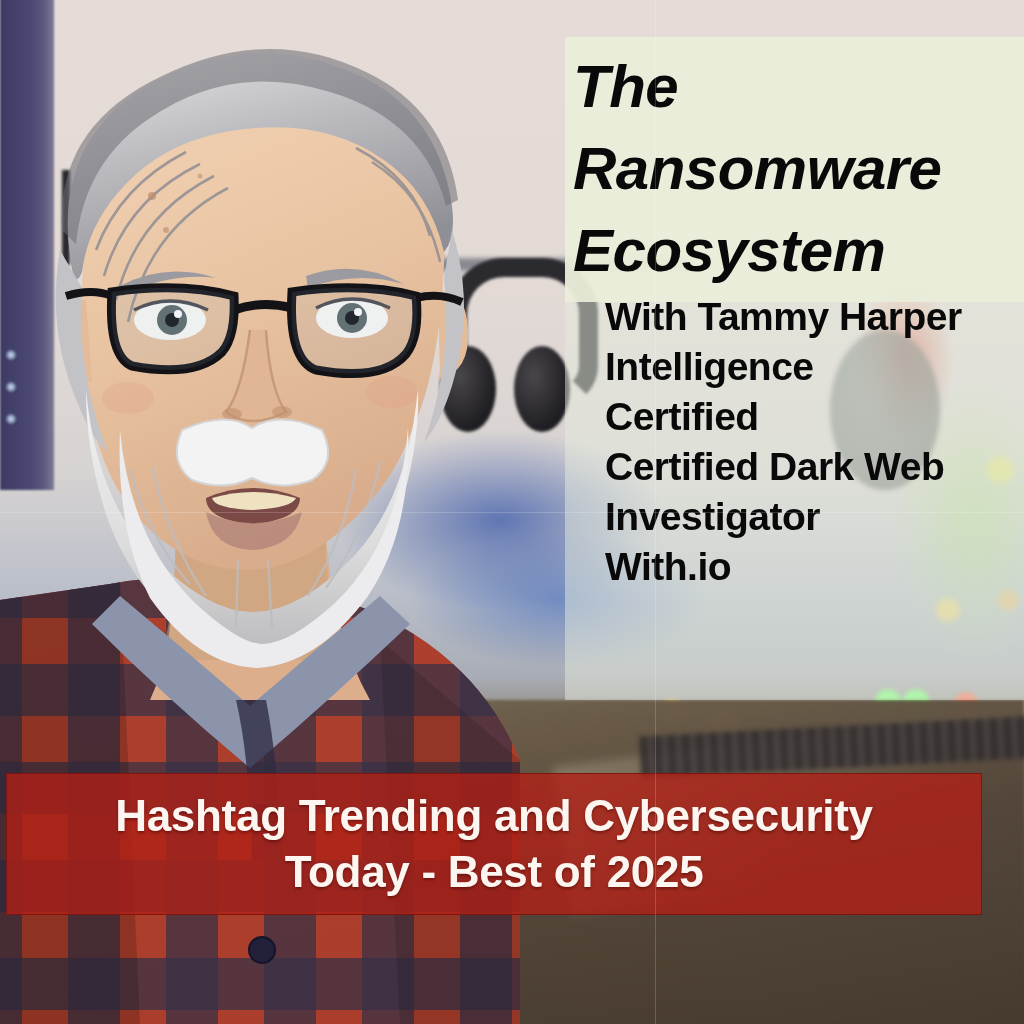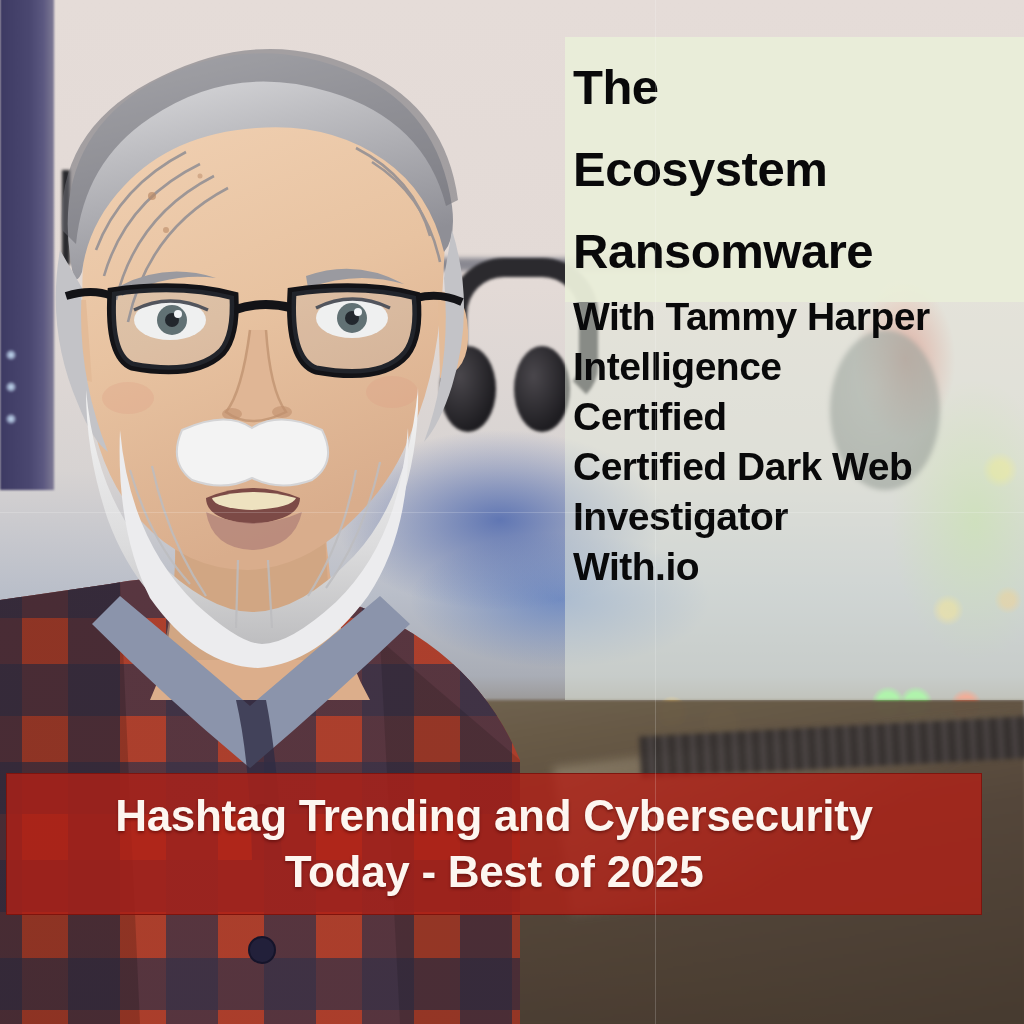--- a/index.html
+++ b/index.html
@@ -147,10 +147,11 @@
     letter-spacing: -0.5px;
   }
   .title-line {
-    font-size: 49px;
+    font-size: 60px;
     font-weight: 700;
     line-height: 82px;
     white-space: nowrap;
+    font-style: italic;
   }
   .sub-line {
     font-size: 39px;

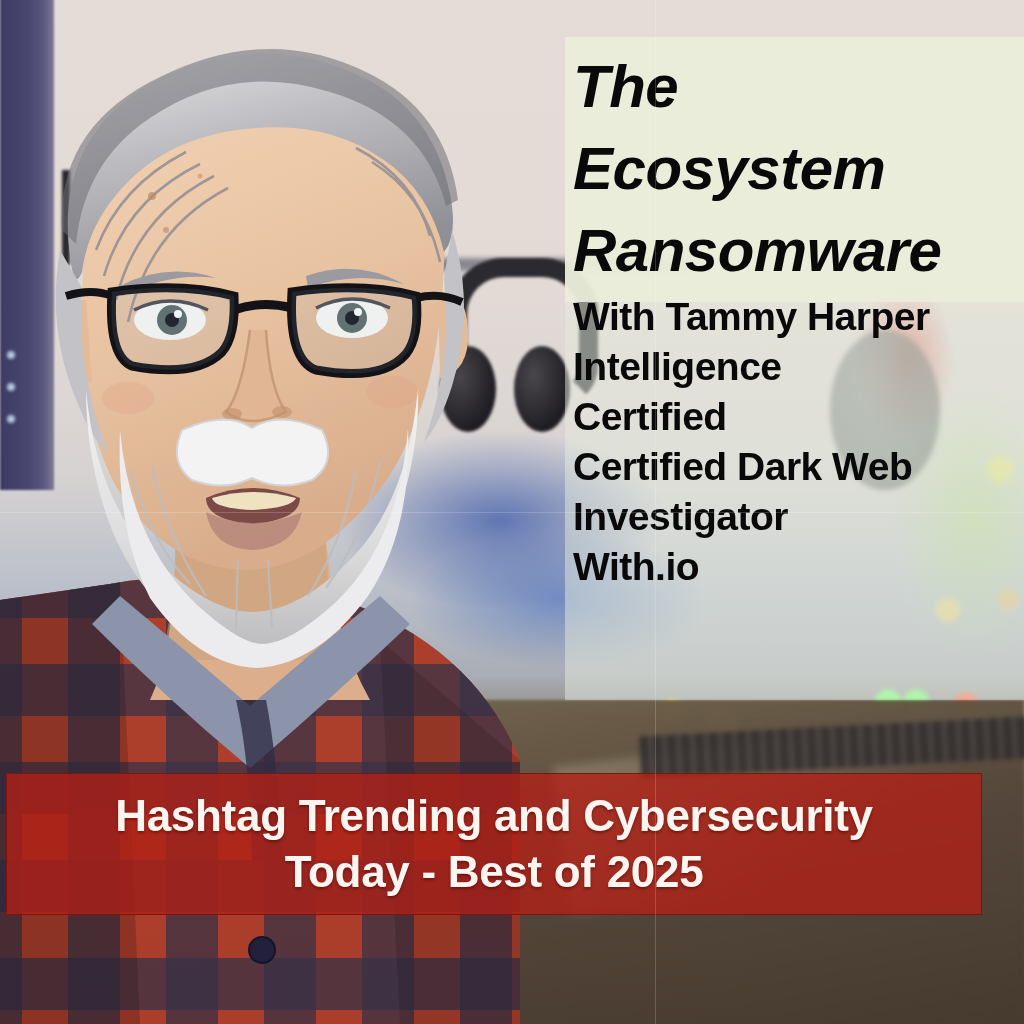--- a/index.html
+++ b/index.html
@@ -365,8 +365,8 @@
 
   <div class="text-block">
     <div class="title-line">The</div>
+    <div class="title-line">Ransomware</div>
     <div class="title-line">Ecosystem</div>
-    <div class="title-line">Ransomware</div>
     <div class="sub-line">With Tammy Harper</div>
     <div class="sub-line">Intelligence</div>
     <div class="sub-line">Certified</div>

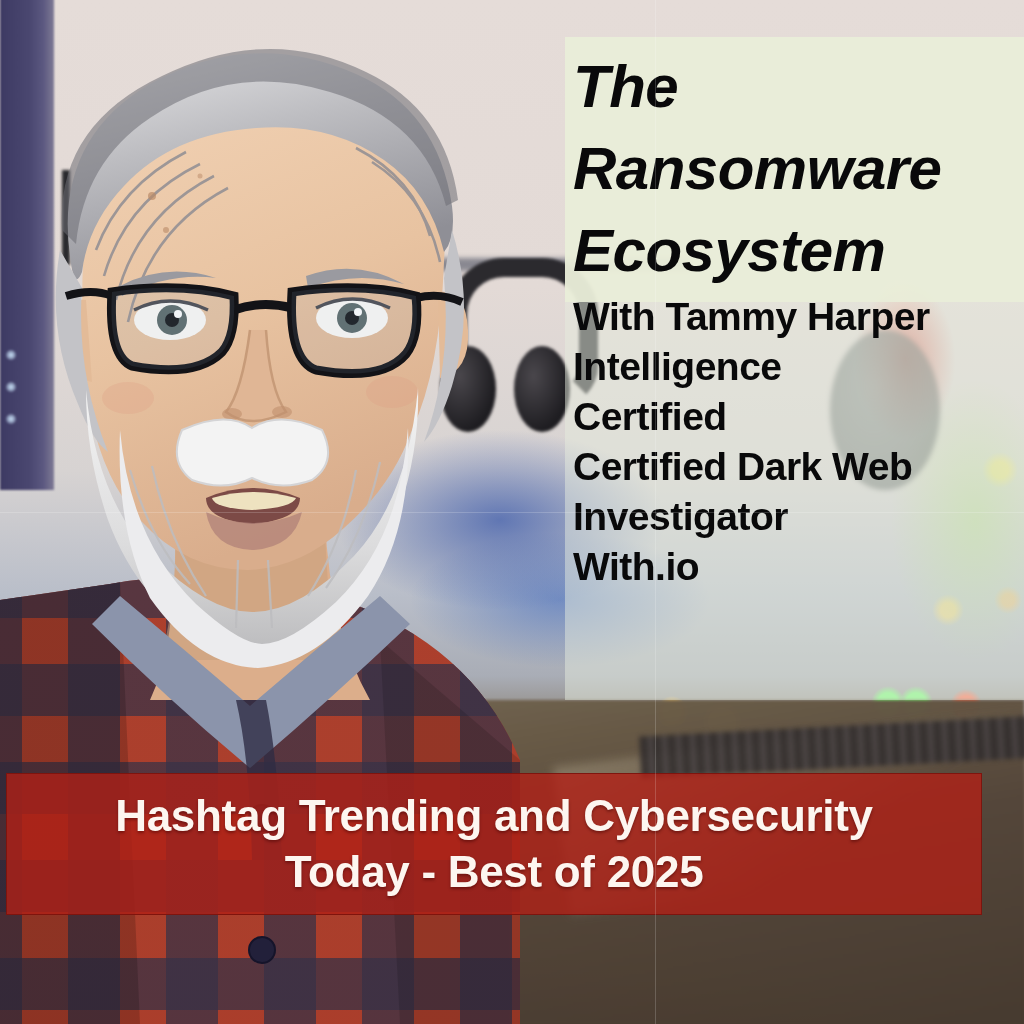--- a/index.html
+++ b/index.html
@@ -158,6 +158,7 @@
     font-weight: 700;
     line-height: 50px;
     white-space: nowrap;
+    margin-left: 32px;
   }
 
   

